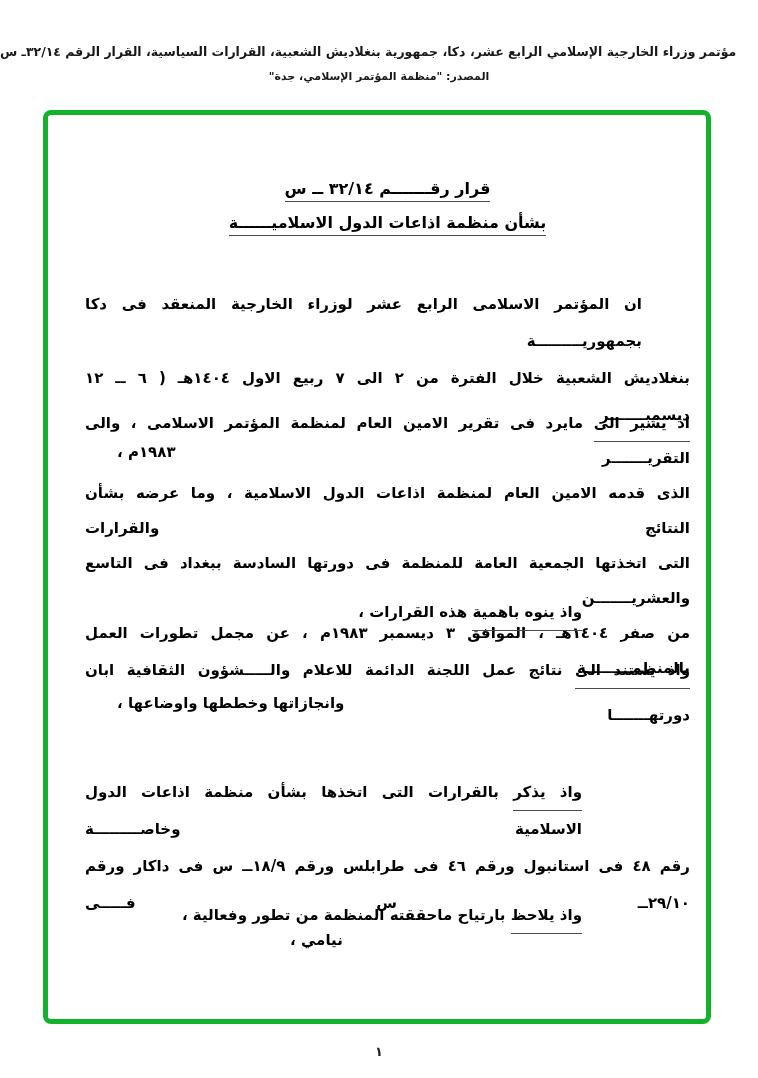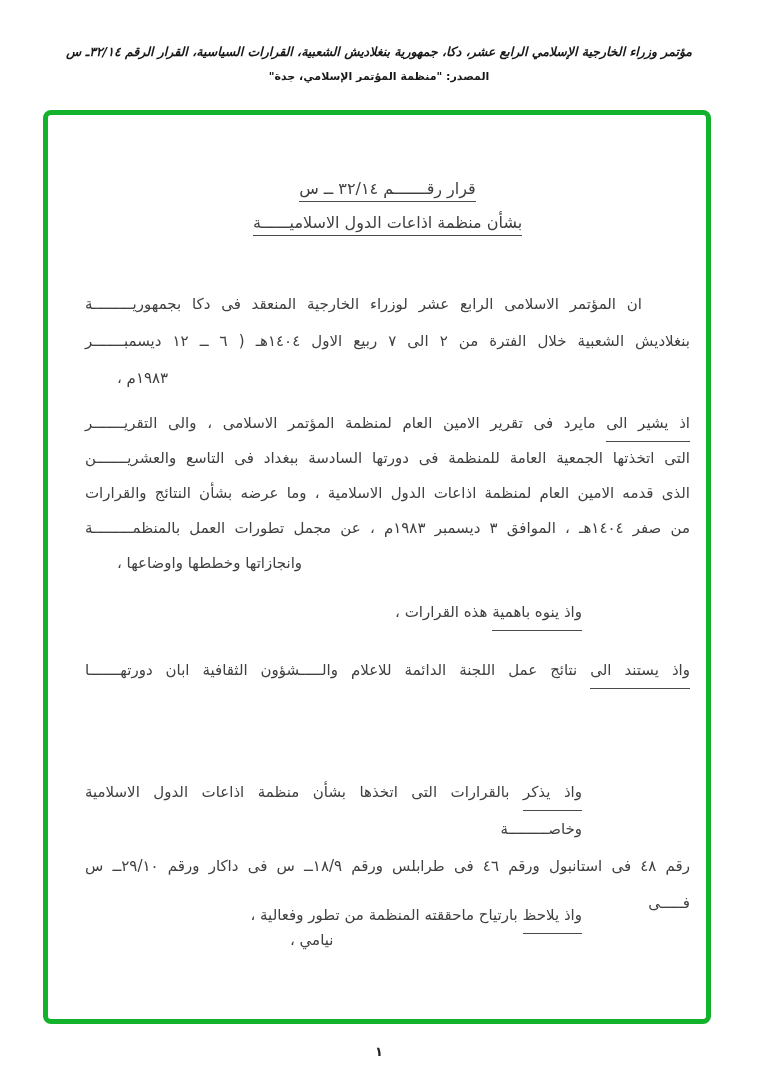--- a/index.html
+++ b/index.html
@@ -9,8 +9,8 @@
   }
   
   .hdr{
-    position:absolute;top:44px;left:0;right:0;text-align:center;direction:rtl;
-    font-weight:bold;color:#181818;font-size:12.5px;line-height:15px;font-style:italic;
+    position:absolute;top:44px;left:0;right:0;text-align:left;direction:rtl;
+    font-weight:bold;color:#181818;font-size:12.5px;line-height:15px;
   }
   .hdr-src{
     position:absolute;top:70px;left:0;right:0;text-align:center;direction:rtl;

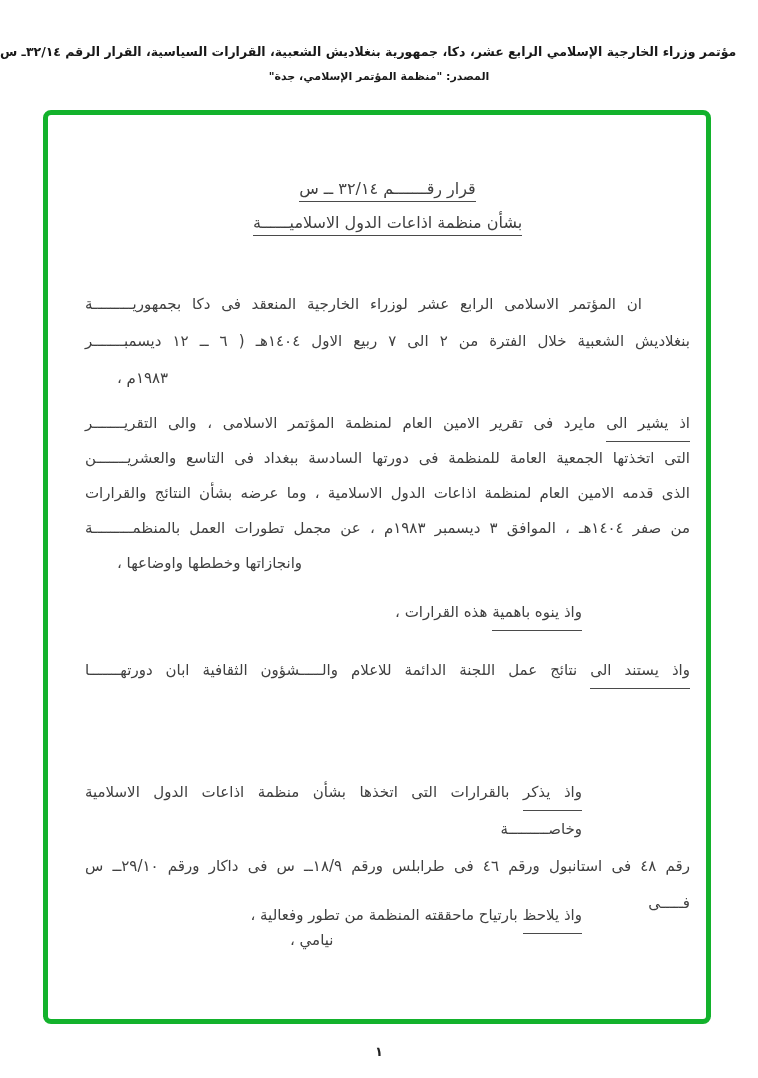--- a/index.html
+++ b/index.html
@@ -23,7 +23,7 @@
   }
   .content{
     position:absolute;top:0;bottom:0;right:16px;left:37px;
-    direction:rtl;color:#404040;font-size:15px;
+    direction:rtl;color:#000000;font-size:15px;font-weight:bold;
   }
   
   .title-block{position:absolute;top:57px;right:0;left:0;text-align:center;line-height:34px;font-size:16px;}

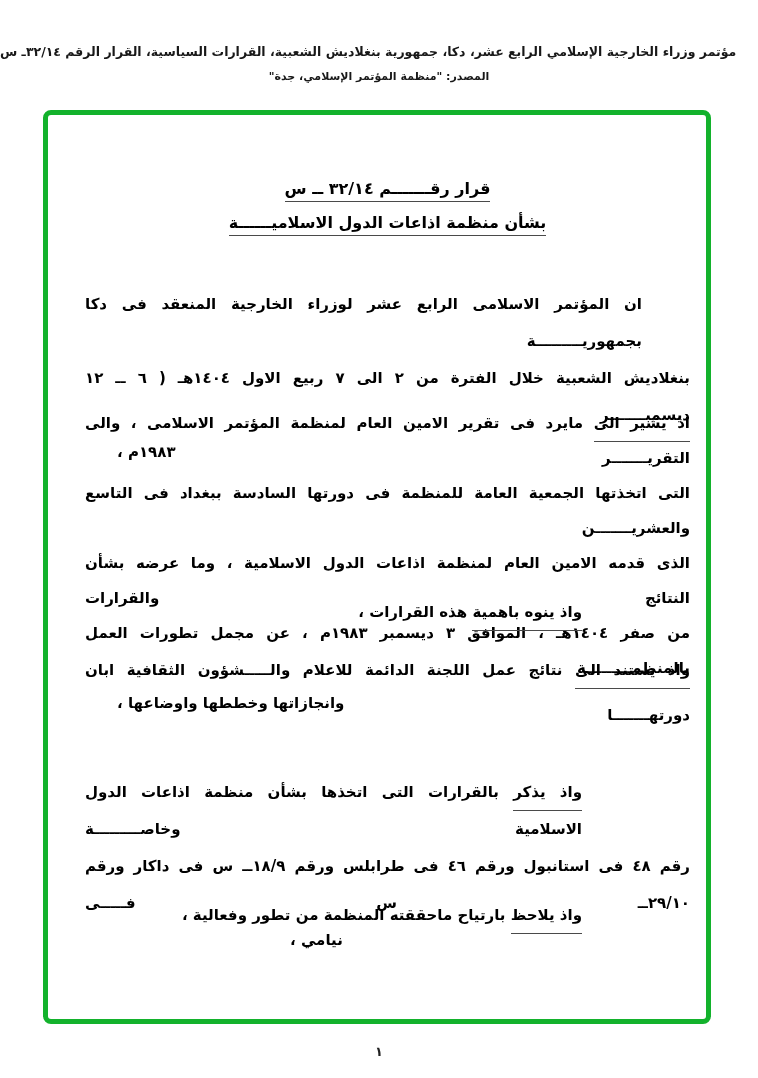--- a/index.html
+++ b/index.html
@@ -72,8 +72,8 @@
 
     <div class="para p2">
       <div class="ln j"><span class="u">اذ يشير الى</span><span> مايرد فى تقرير الامين العام لمنظمة المؤتمر الاسلامى ، والى التقريـــــــر</span></div>
+      <div class="ln j">الذى قدمه الامين العام لمنظمة اذاعات الدول الاسلامية ، وما عرضه بشأن النتائج والقرارات</div>
       <div class="ln j">التى اتخذتها الجمعية العامة للمنظمة فى دورتها السادسة ببغداد فى التاسع والعشريـــــــن</div>
-      <div class="ln j">الذى قدمه الامين العام لمنظمة اذاعات الدول الاسلامية ، وما عرضه بشأن النتائج والقرارات</div>
       <div class="ln j">من صفر ١٤٠٤هـ ، الموافق ٣ ديسمبر ١٩٨٣م ، عن مجمل تطورات العمل بالمنظمـــــــــة</div>
       <div class="ln align-left">وانجازاتها وخططها واوضاعها ،</div>
     </div>

